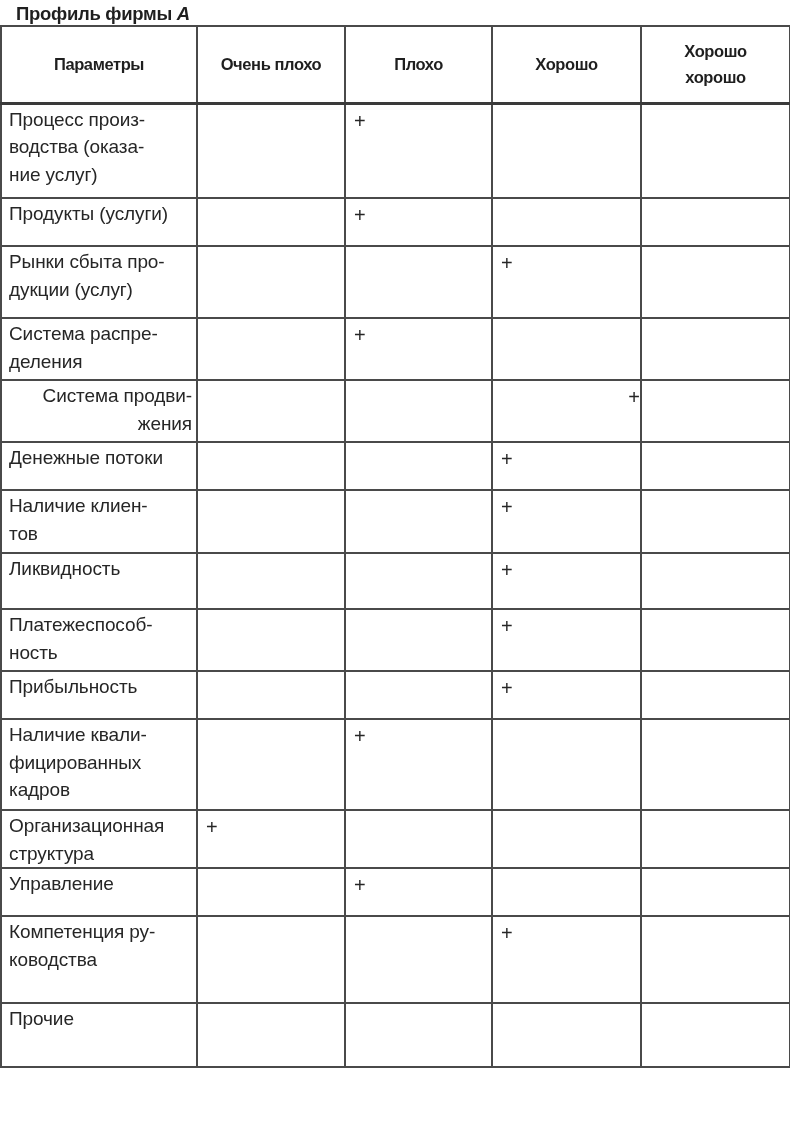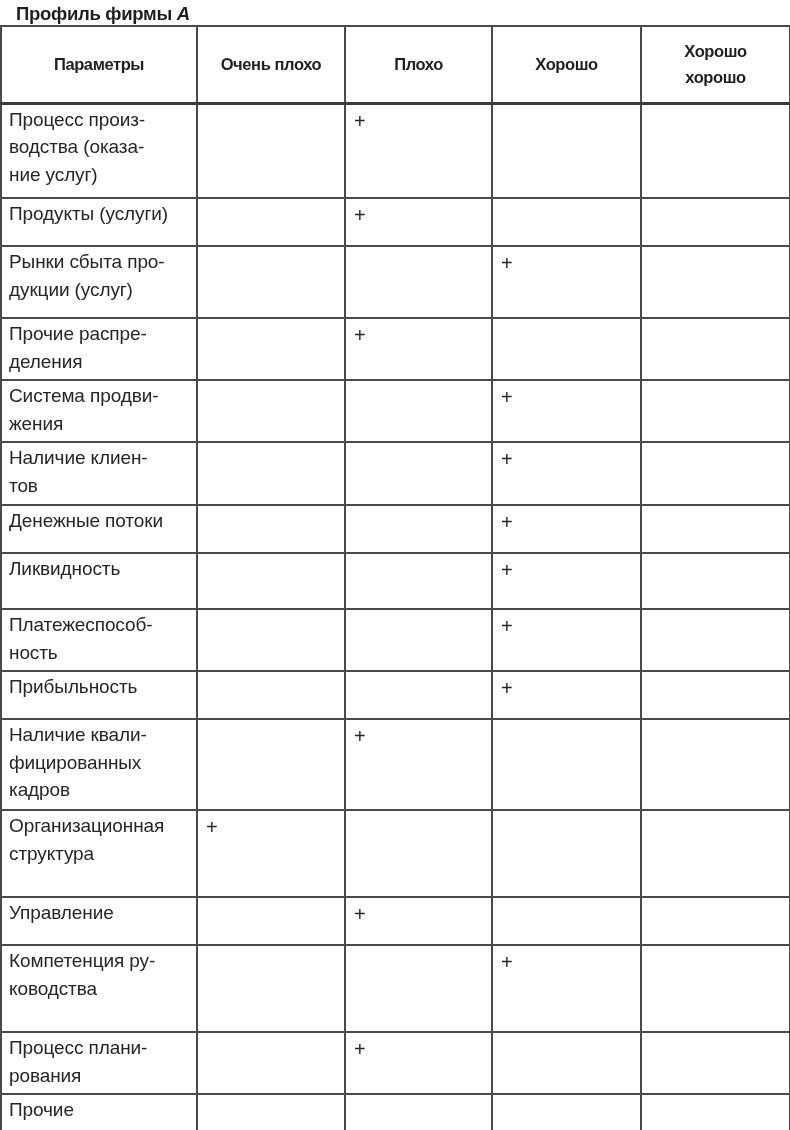--- a/index.html
+++ b/index.html
@@ -117,7 +117,7 @@
         <td class="mark"></td>
       </tr>
       <tr style="height: 62px;">
-        <td class="param"><span>Прочие распре-</span><br><span>деления</span></td>
+        <td class="param"><span>Система распре-</span><br><span>деления</span></td>
         <td class="mark"></td>
         <td class="mark"><span>+</span></td>
         <td class="mark"></td>

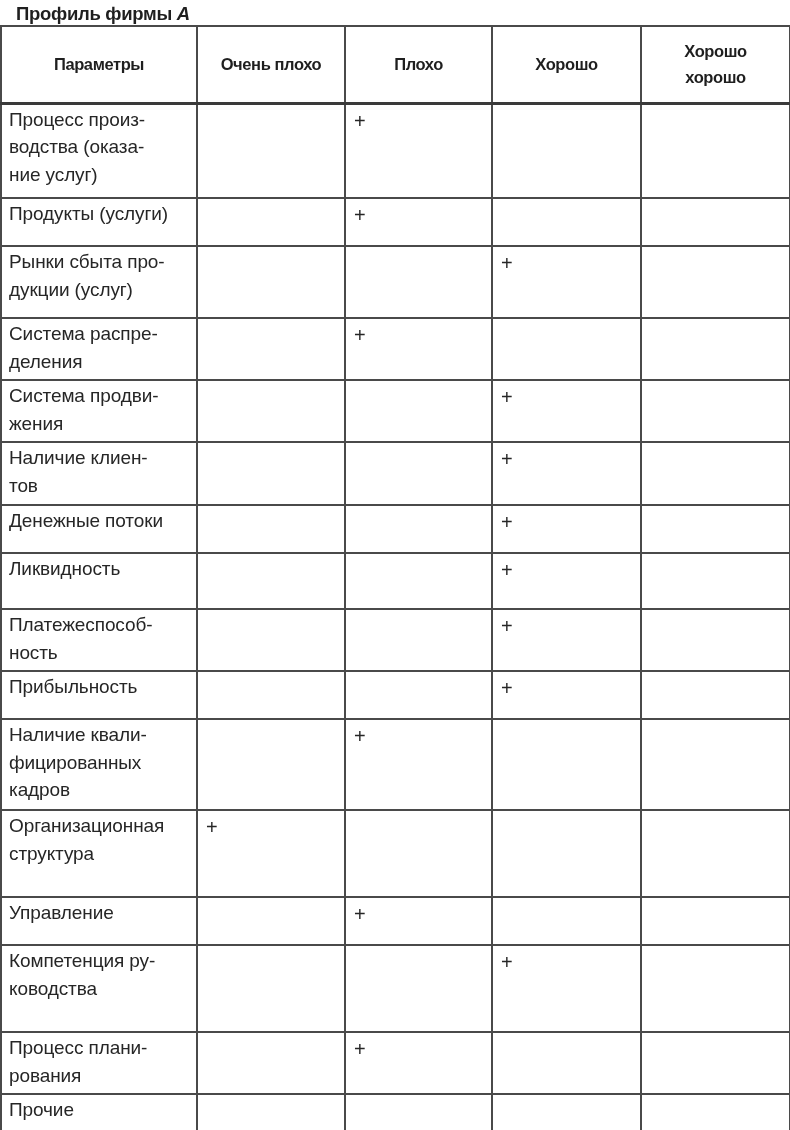--- a/index.html
+++ b/index.html
@@ -123,7 +123,7 @@
         <td class="mark"></td>
         <td class="mark"></td>
       </tr>
-      <tr style="height: 62px;">
+      <tr style="height: 62px; text-align: right;">
         <td class="param"><span>Система продви-</span><br><span>жения</span></td>
         <td class="mark"></td>
         <td class="mark"></td>

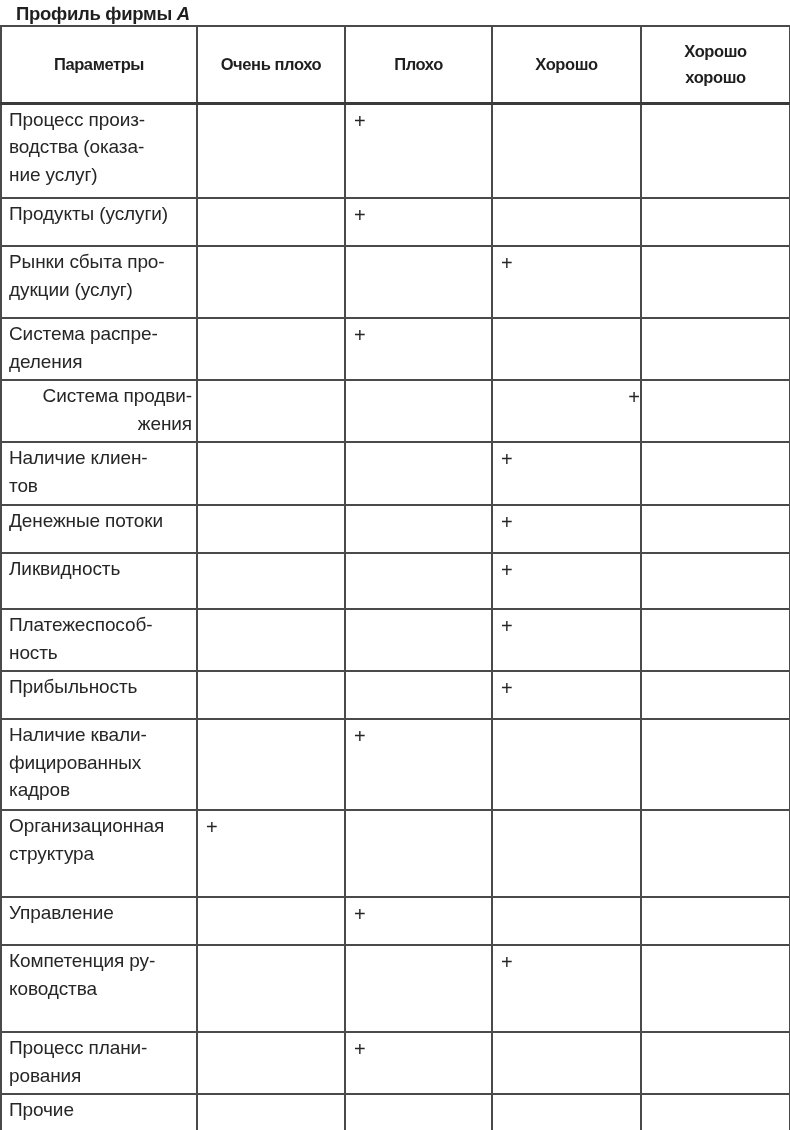--- a/index.html
+++ b/index.html
@@ -130,15 +130,15 @@
         <td class="mark"><span>+</span></td>
         <td class="mark"></td>
       </tr>
+      <tr style="height: 48px;">
+        <td class="param"><span>Денежные потоки</span></td>
+        <td class="mark"></td>
+        <td class="mark"></td>
+        <td class="mark"><span>+</span></td>
+        <td class="mark"></td>
+      </tr>
       <tr style="height: 63px;">
         <td class="param"><span>Наличие клиен-</span><br><span>тов</span></td>
-        <td class="mark"></td>
-        <td class="mark"></td>
-        <td class="mark"><span>+</span></td>
-        <td class="mark"></td>
-      </tr>
-      <tr style="height: 48px;">
-        <td class="param"><span>Денежные потоки</span></td>
         <td class="mark"></td>
         <td class="mark"></td>
         <td class="mark"><span>+</span></td>

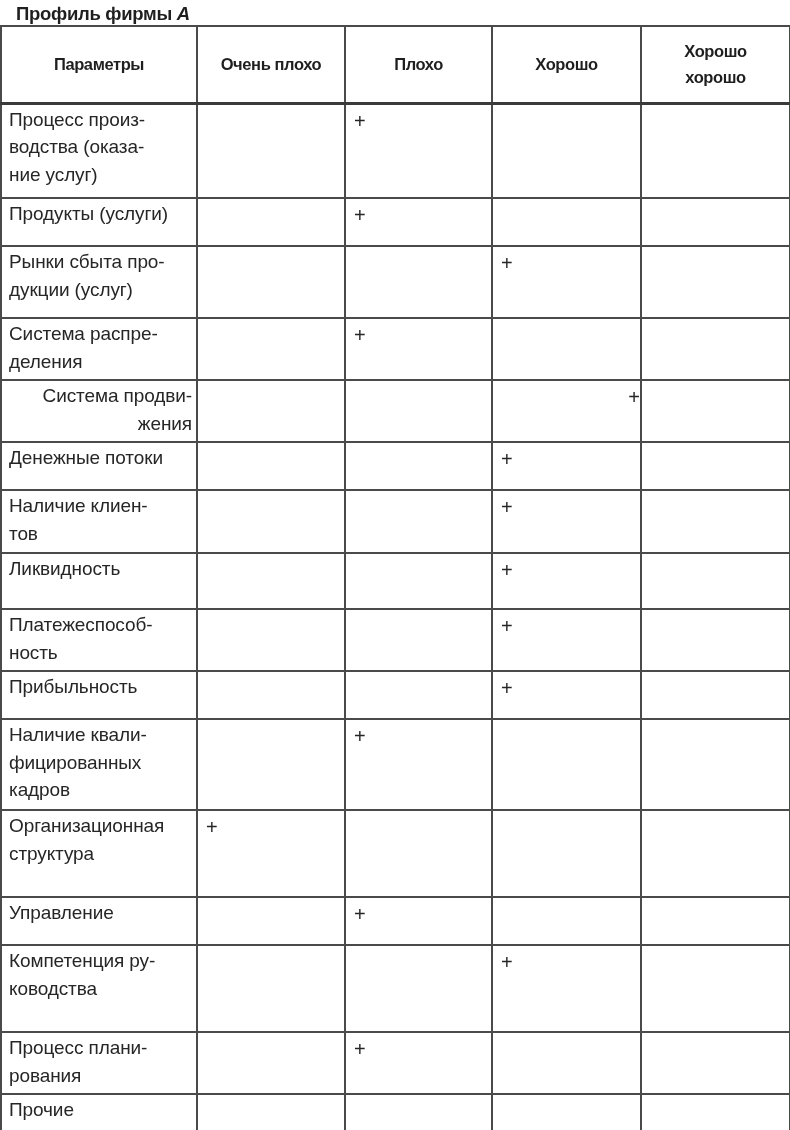--- a/index.html
+++ b/index.html
@@ -172,7 +172,7 @@
         <td class="mark"></td>
         <td class="mark"></td>
       </tr>
-      <tr style="height: 87px;">
+      <tr style="height: 58px;">
         <td class="param"><span>Организационная</span><br><span>структура</span></td>
         <td class="mark"><span>+</span></td>
         <td class="mark"></td>

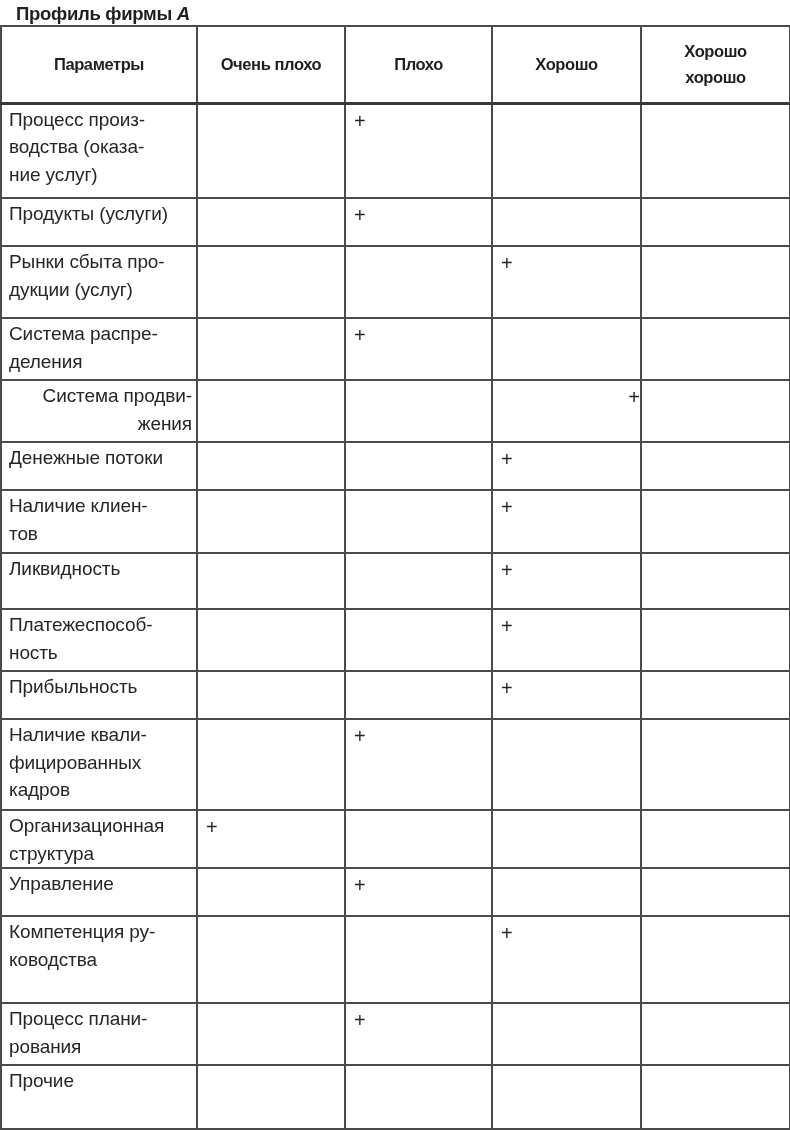--- a/index.html
+++ b/index.html
@@ -193,13 +193,6 @@
         <td class="mark"><span>+</span></td>
         <td class="mark"></td>
       </tr>
-      <tr style="height: 62px;">
-        <td class="param"><span>Процесс плани-</span><br><span>рования</span></td>
-        <td class="mark"></td>
-        <td class="mark"><span>+</span></td>
-        <td class="mark"></td>
-        <td class="mark"></td>
-      </tr>
       <tr style="height: 64px;">
         <td class="param"><span>Прочие</span></td>
         <td class="mark"></td>

